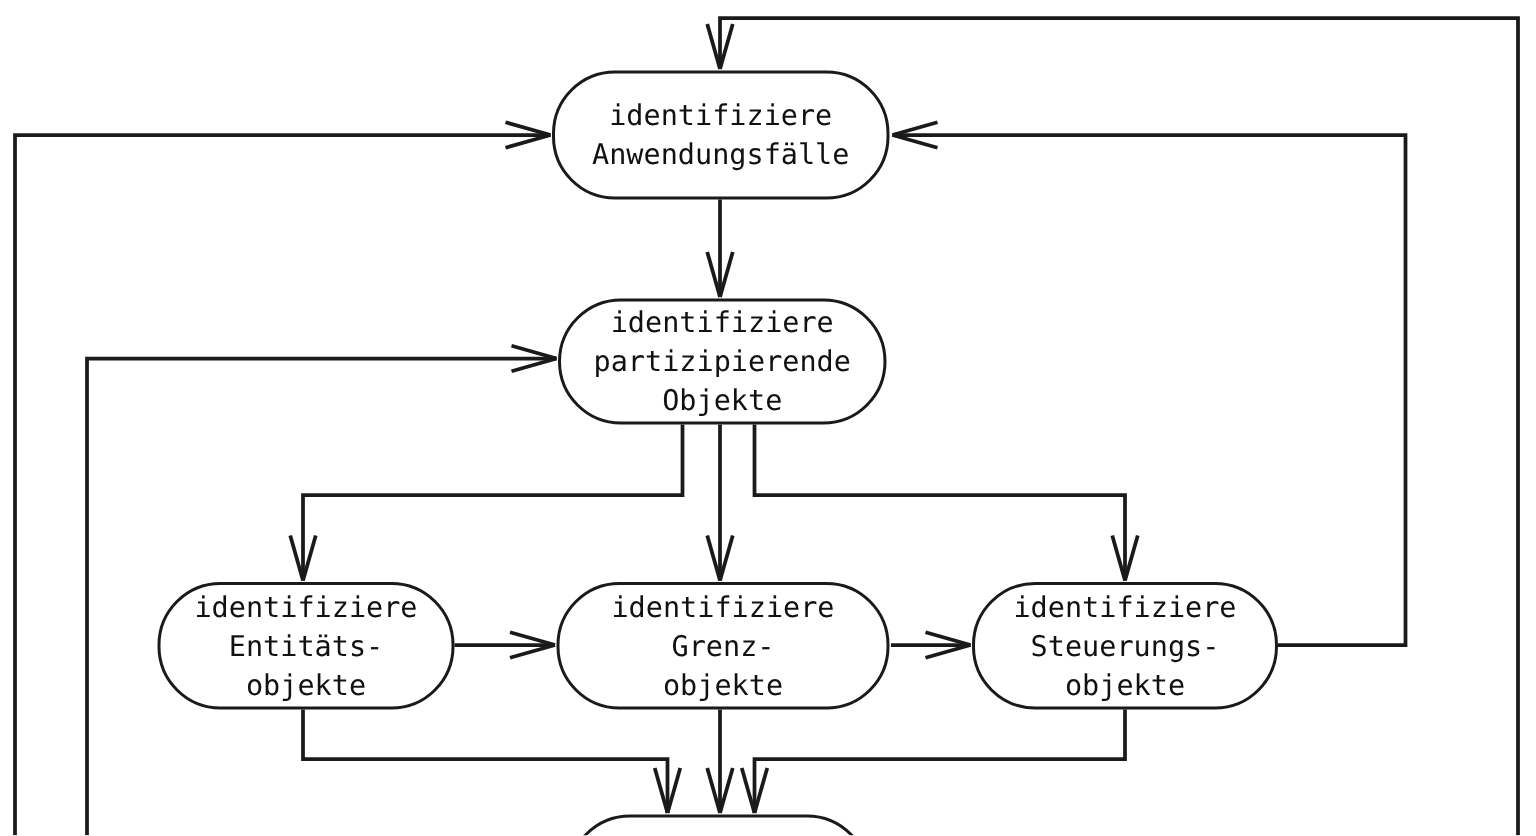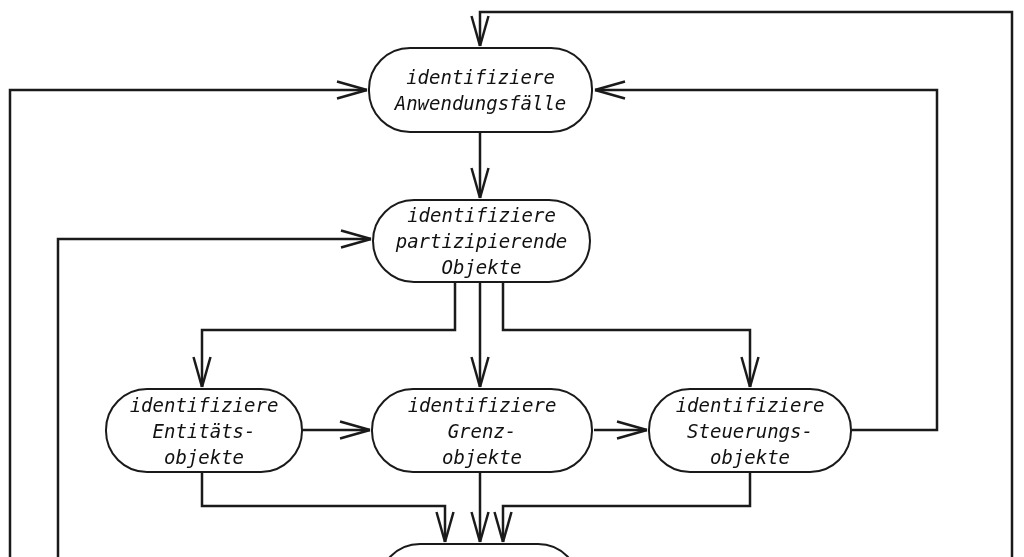--- a/index.html
+++ b/index.html
@@ -10,7 +10,6 @@
     overflow: hidden;
     background: #ffffff;
     font-family: "DejaVu Sans Mono", "Liberation Mono", monospace;
-    font-style: italic;
   }
   .edges-layer {
     position: absolute;

